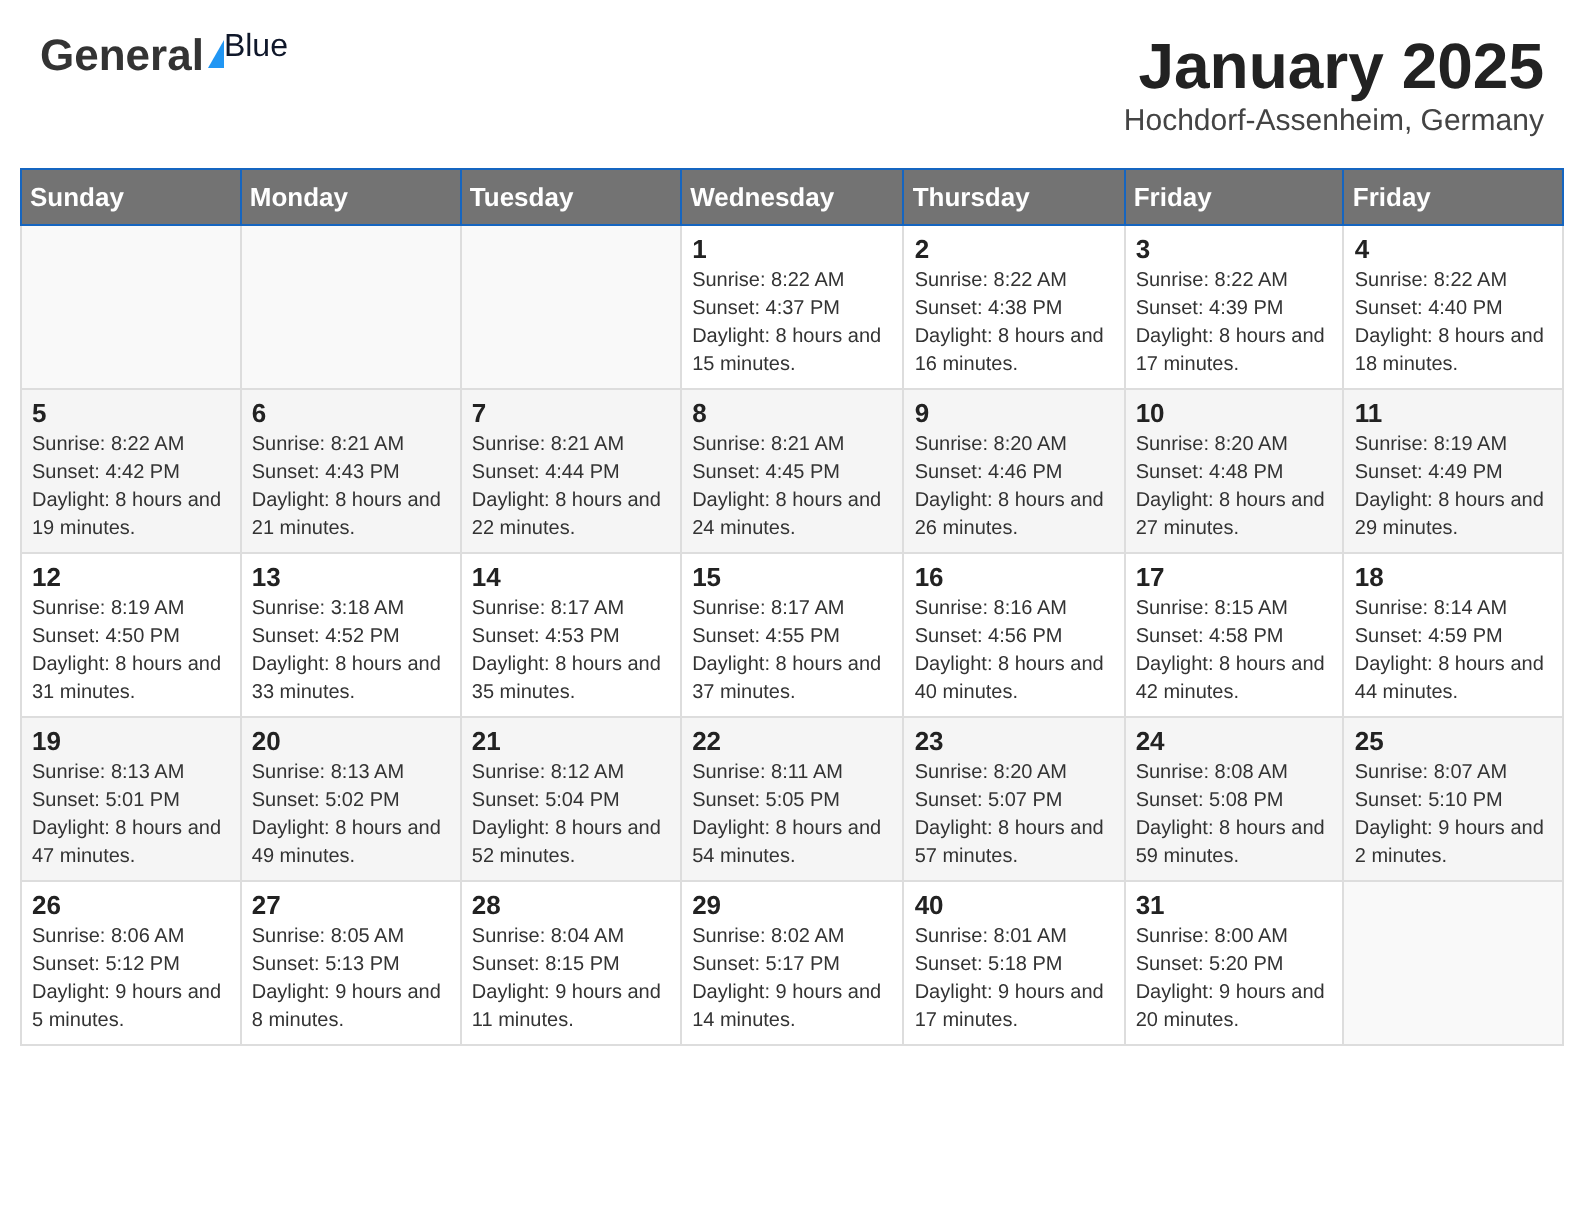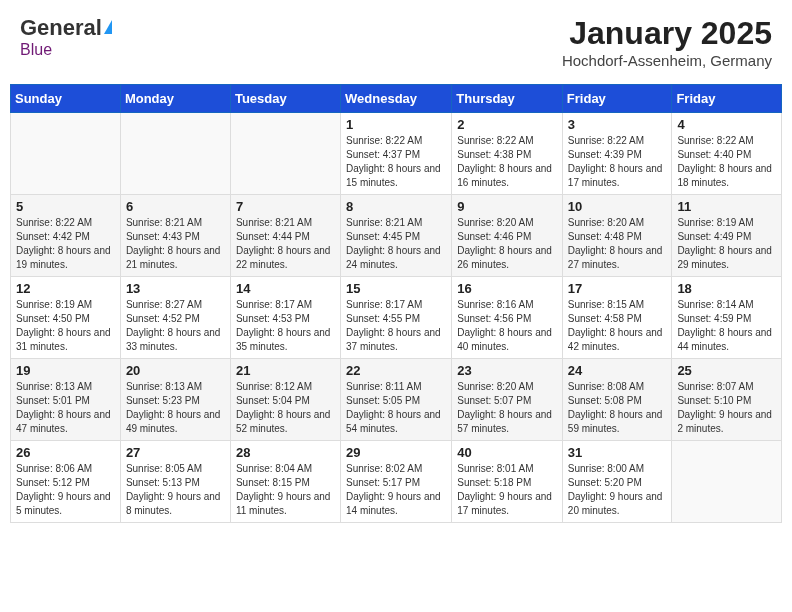--- a/index.html
+++ b/index.html
@@ -19,7 +19,7 @@
     }
     .logo {
       display: flex;
-      flex-direction: column;
+      flex-direction: row;
       align-items: flex-start;
     }
     .logo-text {

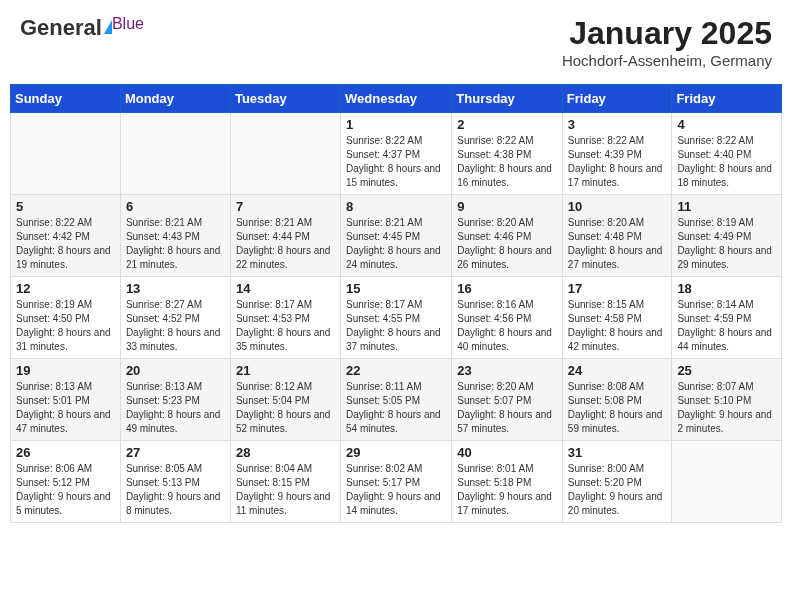--- a/index.html
+++ b/index.html
@@ -30,7 +30,7 @@
       color: #1a1a2e;
     }
     .logo-general { color: #333; }
-    .logo-blue { color: #701a75; }
+    .logo-blue { color: #0f172a; }
     .logo-icon {
       width: 0;
       height: 0;

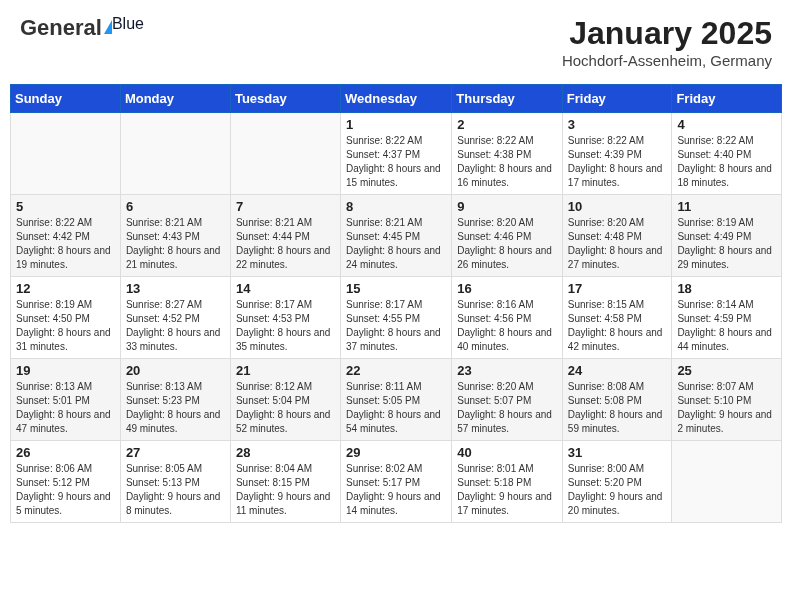--- a/index.html
+++ b/index.html
@@ -56,7 +56,7 @@
       border: 1px solid #ccc;
     }
     .calendar th {
-      background: #1d4ed8;
+      background: #737373;
       color: #fff;
       padding: 6px 4px;
       text-align: left;

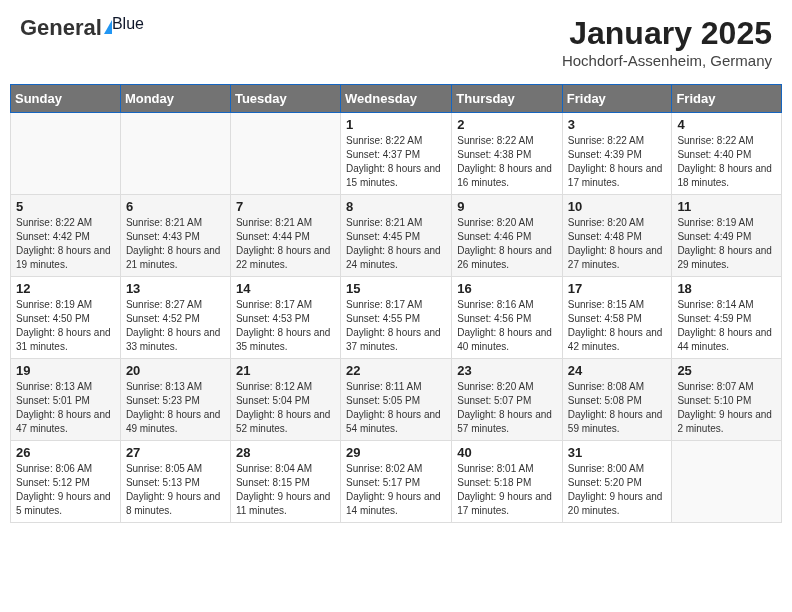--- a/index.html
+++ b/index.html
@@ -215,7 +215,7 @@
         </td>
         <td>
           <span class="day-number">13</span>
-          <div class="day-info">Sunrise: 8:27 AM
+          <div class="day-info">Sunrise: 3:18 AM
 Sunset: 4:52 PM
 Daylight: 8 hours
 and 33 minutes.</div>

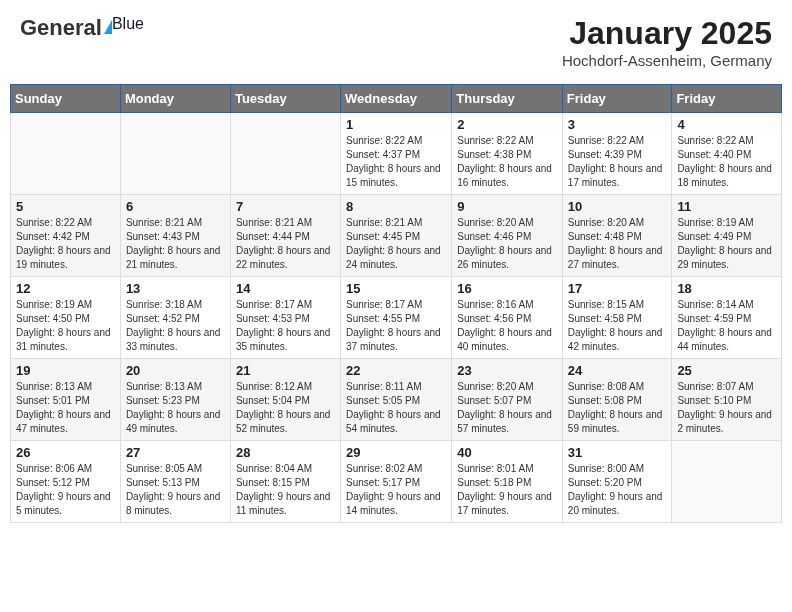--- a/index.html
+++ b/index.html
@@ -267,7 +267,7 @@
         <td>
           <span class="day-number">20</span>
           <div class="day-info">Sunrise: 8:13 AM
-Sunset: 5:23 PM
+Sunset: 5:02 PM
 Daylight: 8 hours
 and 49 minutes.</div>
         </td>

